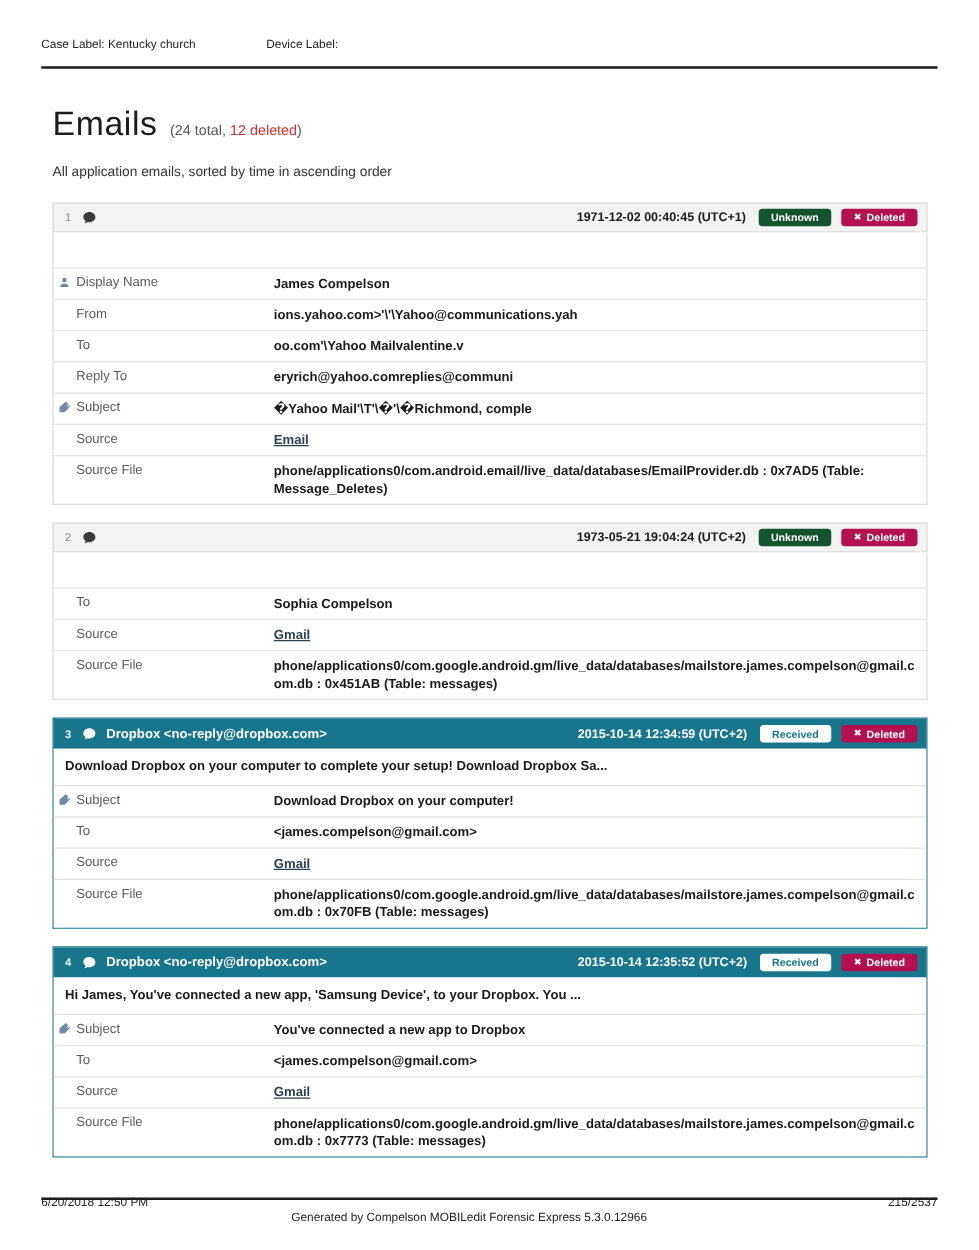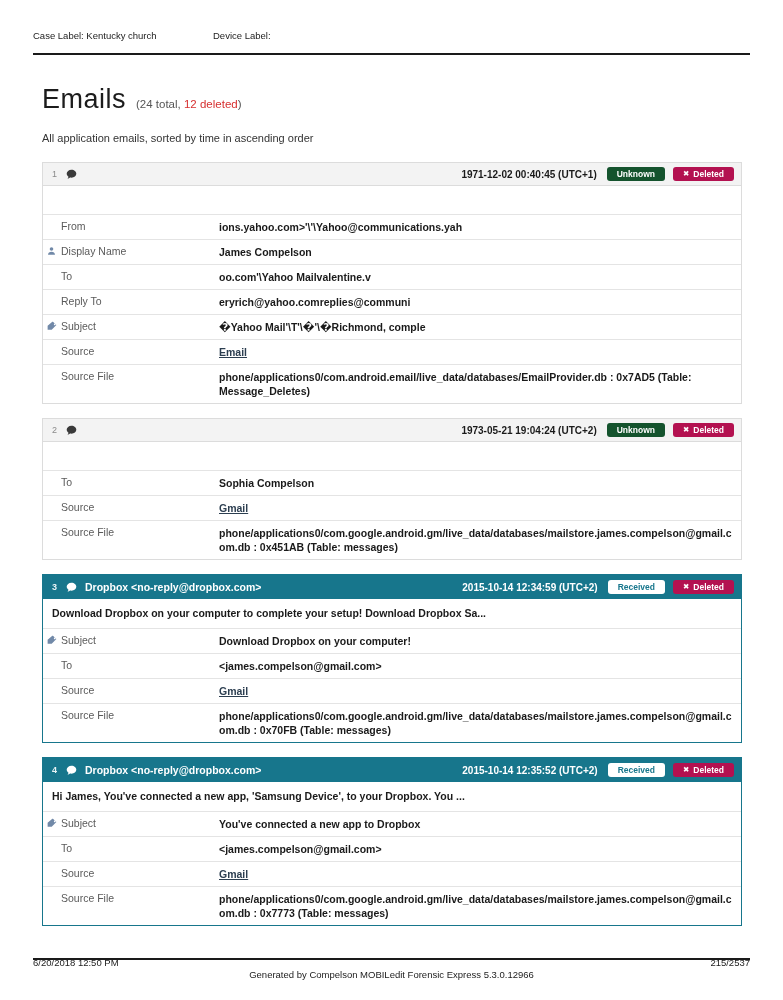--- a/index.html
+++ b/index.html
@@ -111,11 +111,6 @@
     <div class="card-body">
       <div class="preview"></div>
       <div class="frow">
-        <span class="ficon"></span>
-        <span class="flabel">From</span>
-        <span class="fvalue">ions.yahoo.com&gt;'\'\Yahoo@communications.yah</span>
-      </div>
-      <div class="frow">
         <span class="ficon">
             <svg width="9" height="10" viewBox="0 0 16 16">
               <g fill="#7189a8">
@@ -129,6 +124,11 @@
       </div>
       <div class="frow">
         <span class="ficon"></span>
+        <span class="flabel">From</span>
+        <span class="fvalue">ions.yahoo.com&gt;'\'\Yahoo@communications.yah</span>
+      </div>
+      <div class="frow">
+        <span class="ficon"></span>
         <span class="flabel">To</span>
         <span class="fvalue">oo.com'\Yahoo Mailvalentine.v</span>
       </div>

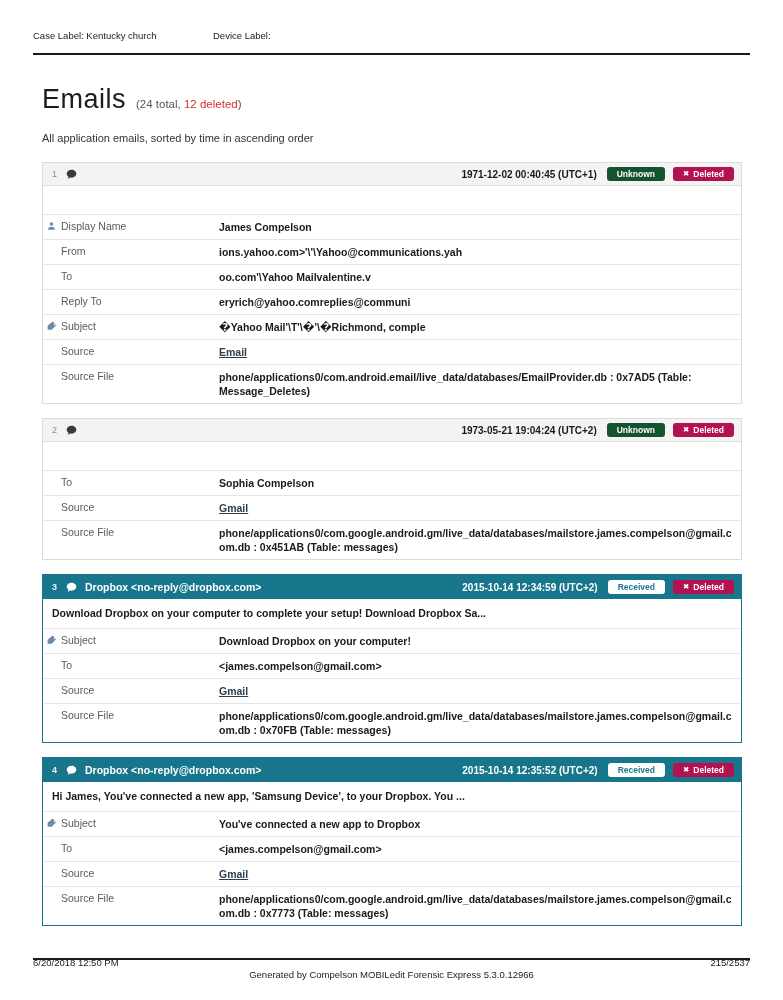--- a/index.html
+++ b/index.html
@@ -71,7 +71,7 @@
     font-size:9.5px;color:#222;display:flex;align-items:center;
   }
   .pf-left{width:200px;}
-  .pf-center{flex:1;text-align:center;margin-top:25px;}
+  .pf-center{flex:1;text-align:left;margin-top:25px;}
   .pf-right{width:200px;text-align:right;}
 </style>
 </head>

